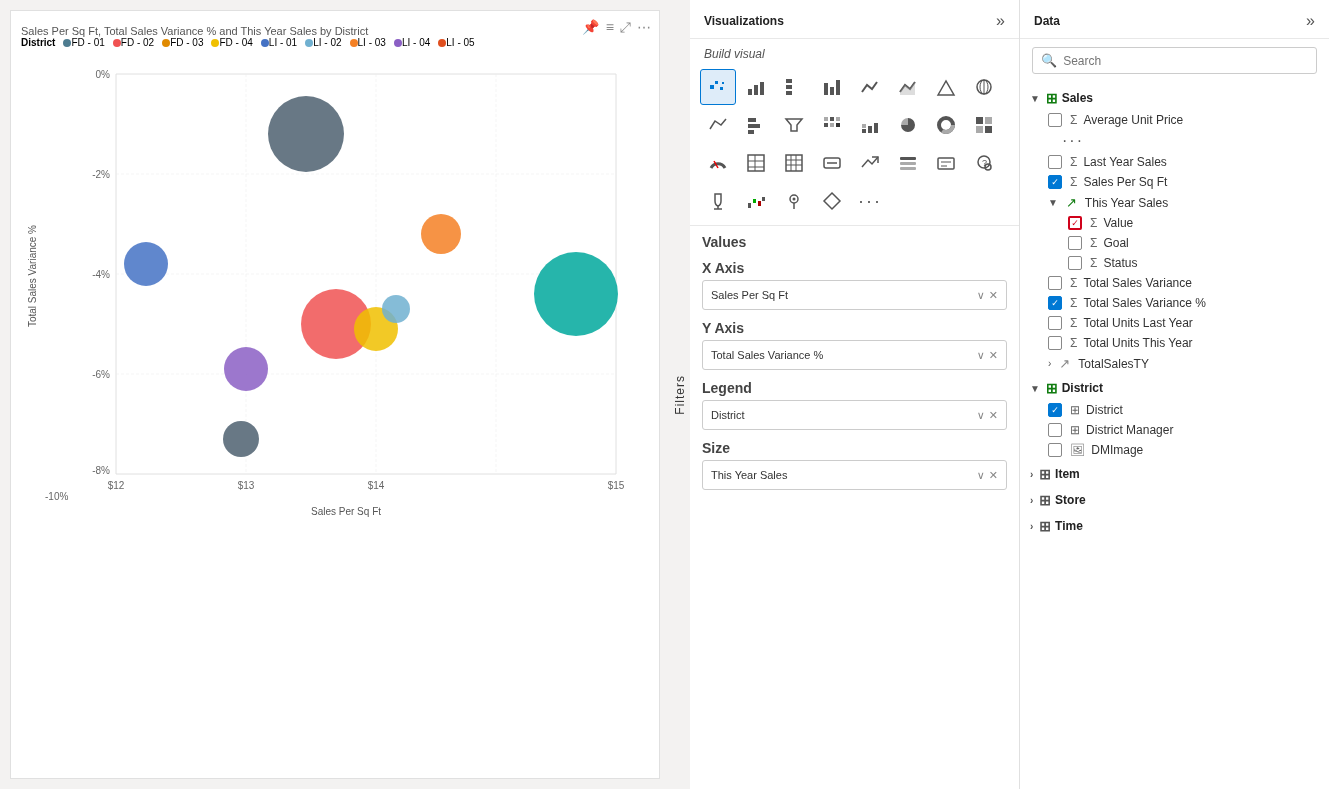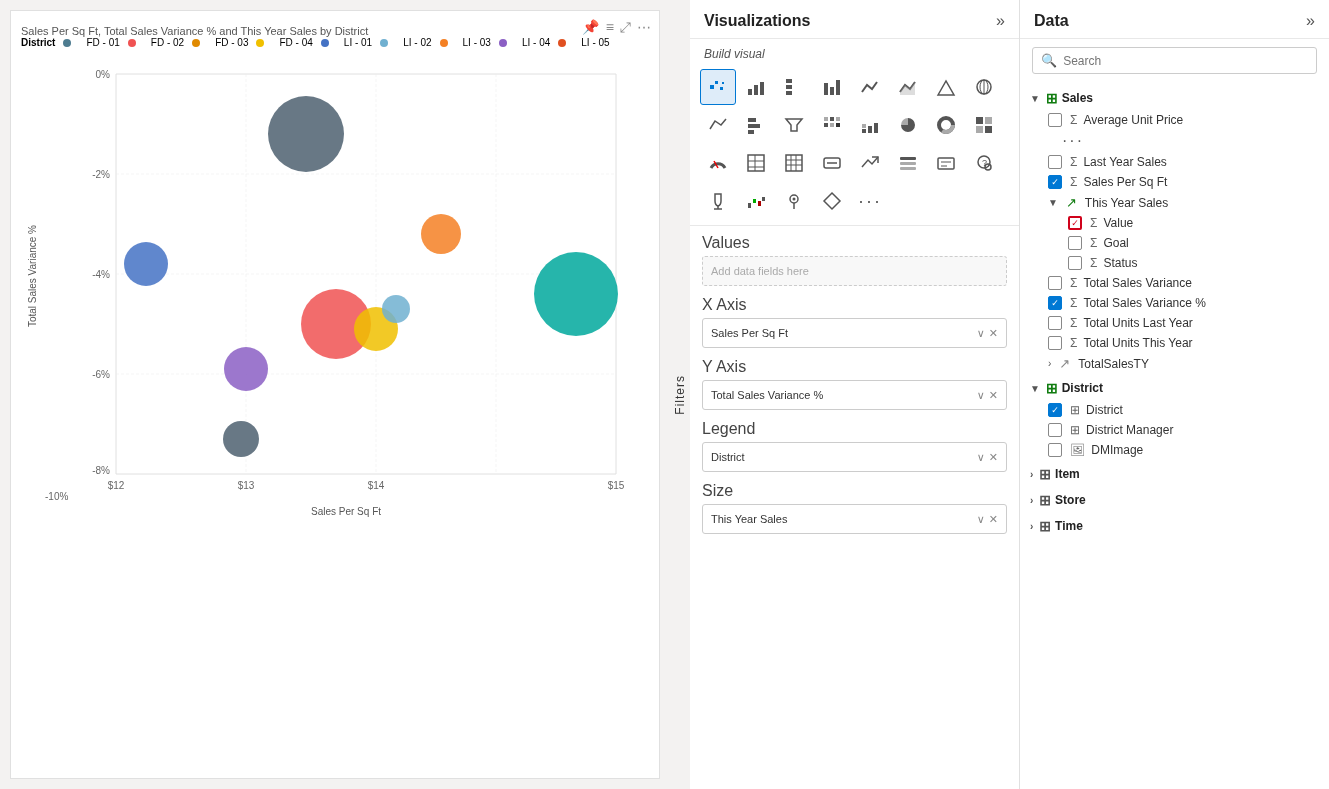--- a/index.html
+++ b/index.html
@@ -86,7 +86,7 @@
       padding: 12px 14px 8px 14px;
       border-bottom: 1px solid #e8e8e8;
     }
-    .panel-title { font-size: 16px; font-weight: 600; color: #222; }
+    .panel-title { font-size: 12px; font-weight: 600; color: #222; }
     .panel-expand { font-size: 16px; color: #555; cursor: pointer; }
     .build-visual-label {
       padding: 8px 14px 4px 14px;

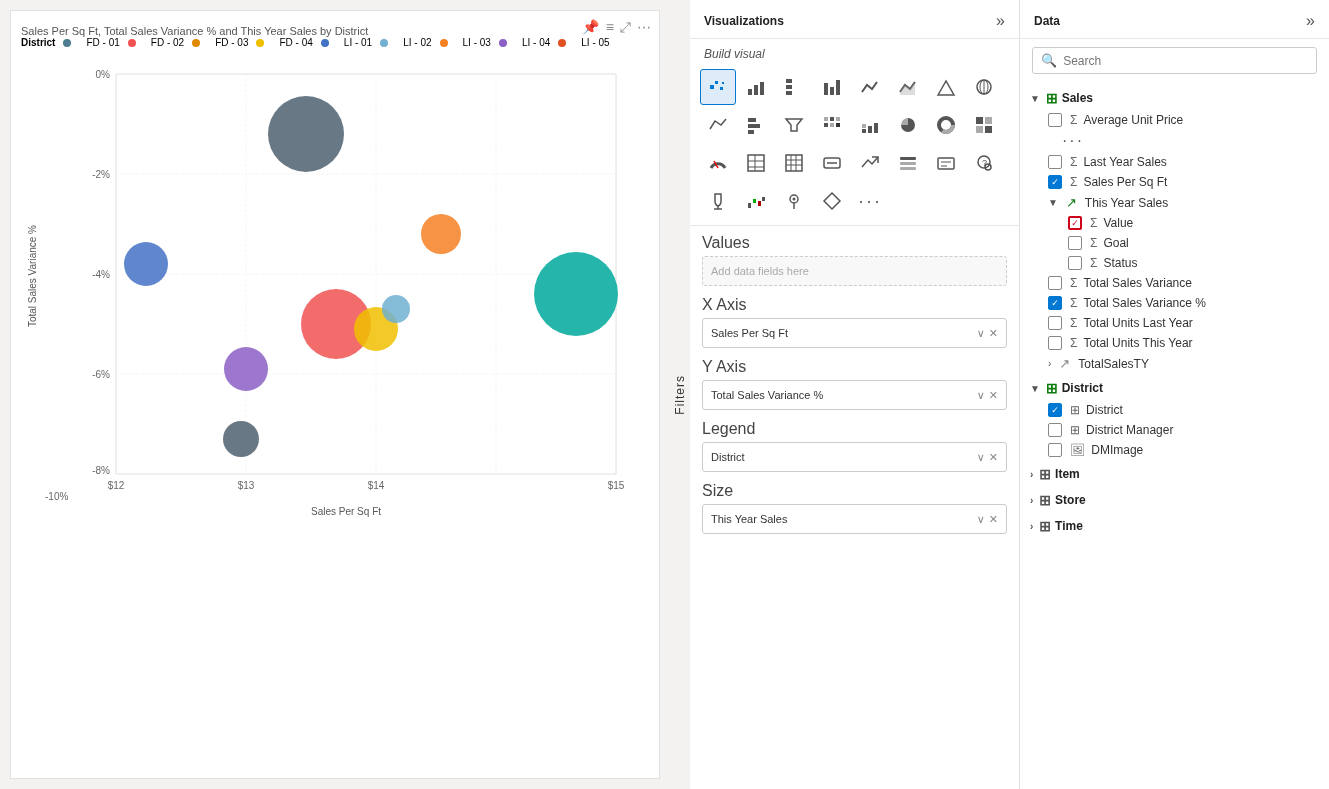--- a/index.html
+++ b/index.html
@@ -36,7 +36,7 @@
       margin-bottom: 6px;
       align-items: center;
     }
-    .legend-item { display: flex; align-items: center; gap: 15px; }
+    .legend-item { display: flex; align-items: center; gap: 0; }
     .legend-dot { width: 8px; height: 8px; border-radius: 50%; }
     .legend-label-bold { font-weight: bold; font-size: 10px; }
     .axis-label-x {

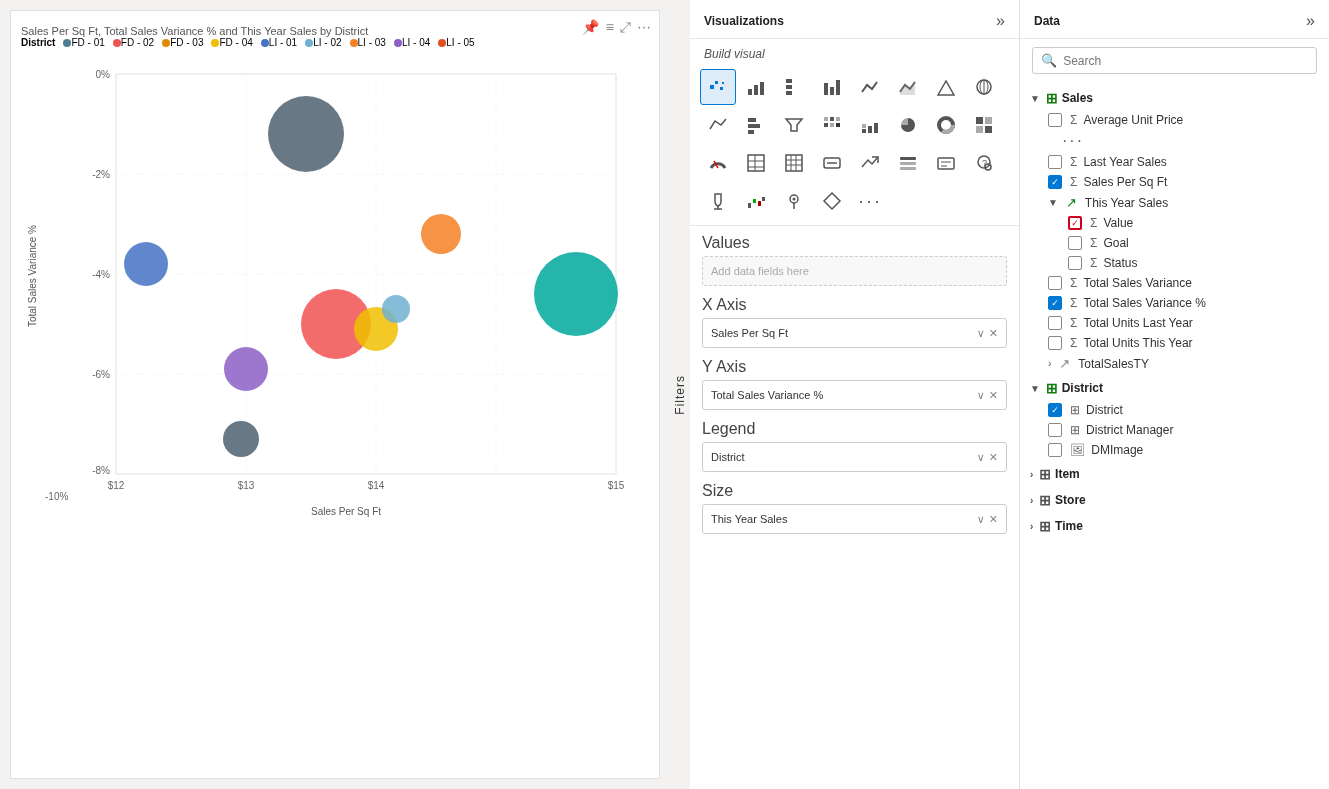--- a/index.html
+++ b/index.html
@@ -129,8 +129,8 @@
       margin-bottom: 10px;
     }
     .field-well-label {
-      font-size: 16px;
-      font-weight: 400;
+      font-size: 14px;
+      font-weight: 700;
       color: #444;
       margin-bottom: 4px;
     }

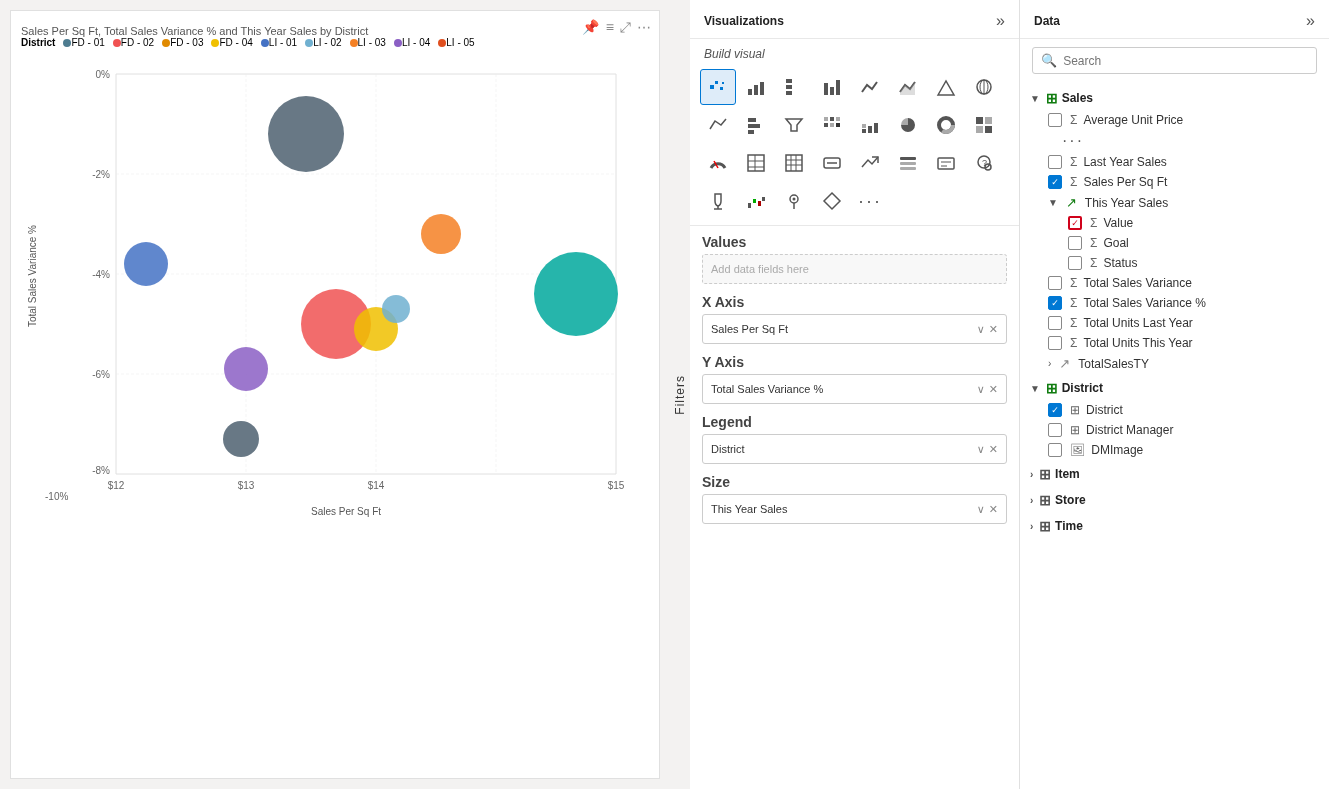--- a/index.html
+++ b/index.html
@@ -584,9 +584,6 @@
     <div class="field-wells">
       <div class="field-well">
         <div class="field-well-label">Values</div>
-        <div class="field-well-box">
-          <span style="color:#aaa; font-size:11px;">Add data fields here</span>
-        </div>
       </div>
       <div class="field-well">
         <div class="field-well-label">X Axis</div>

